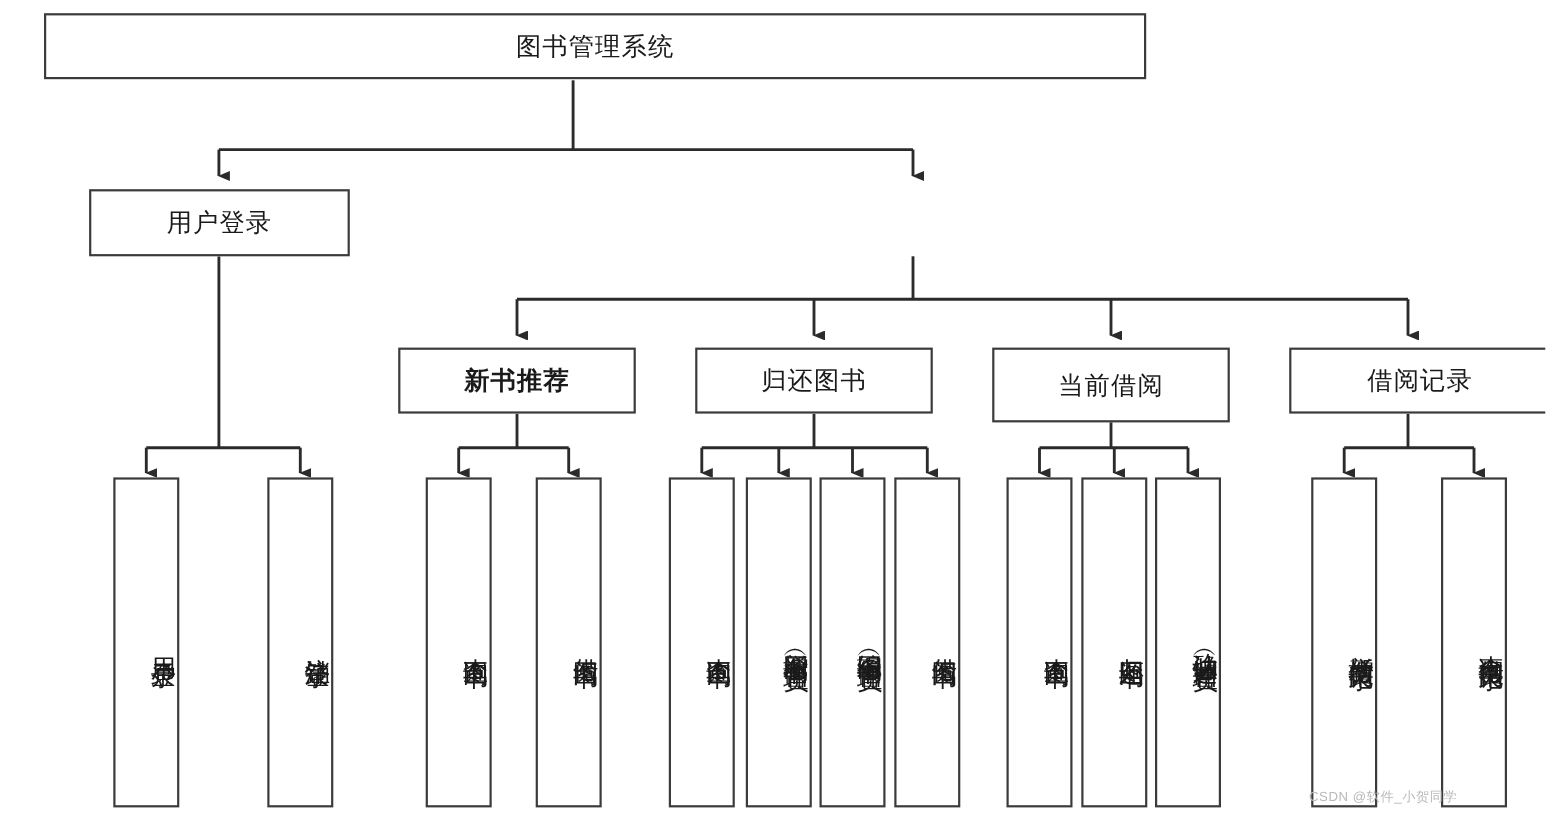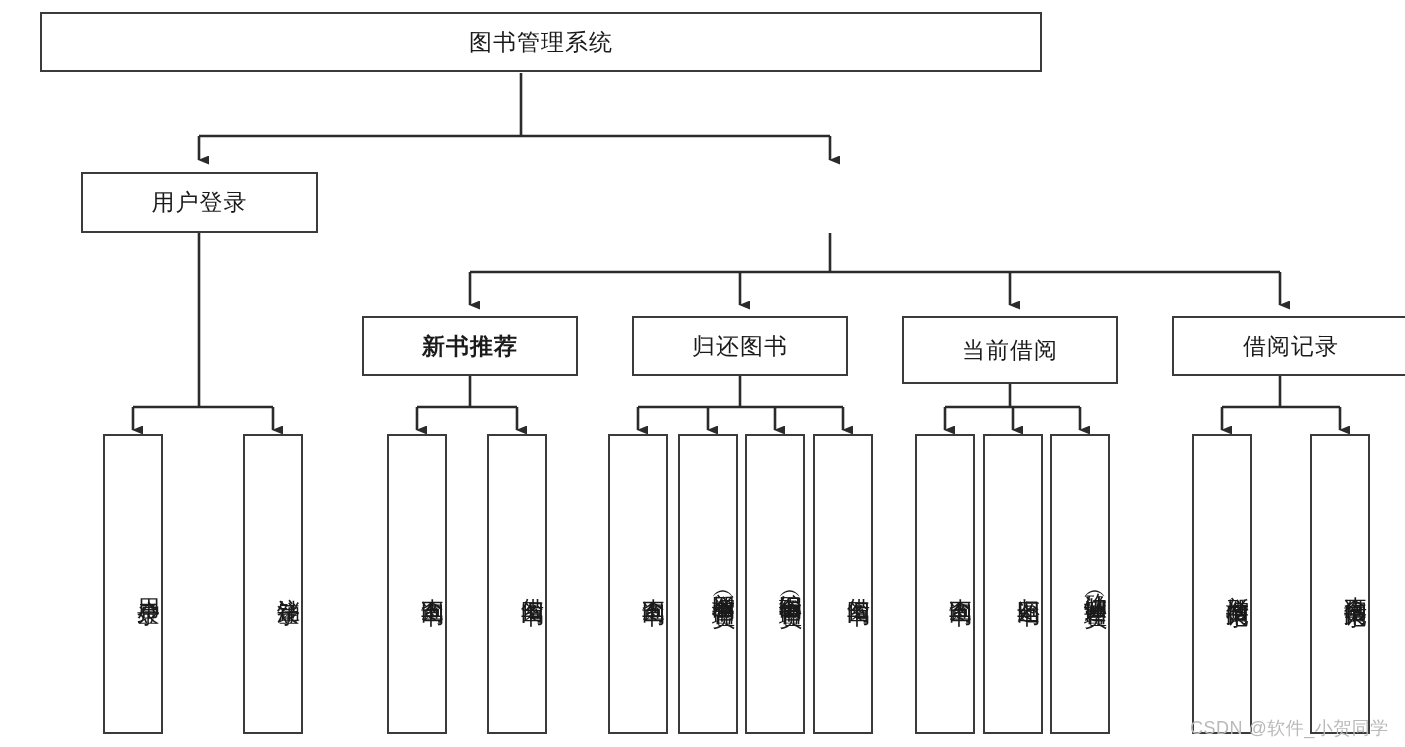--- a/index.html
+++ b/index.html
@@ -57,7 +57,7 @@
     position: absolute;
     left: 1190px;
     top: 716px;
-    font-size: 18px;
+    font-size: 12px;
     color: #b9b9b9;
     letter-spacing: 0.5px;
     white-space: nowrap;

